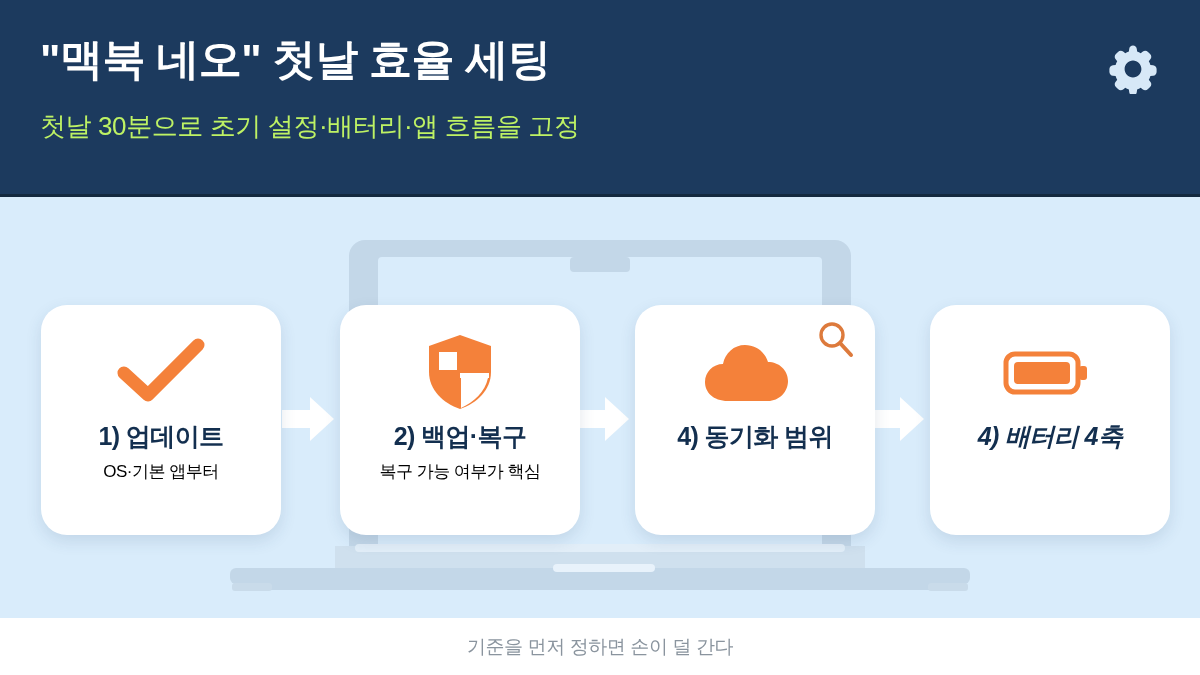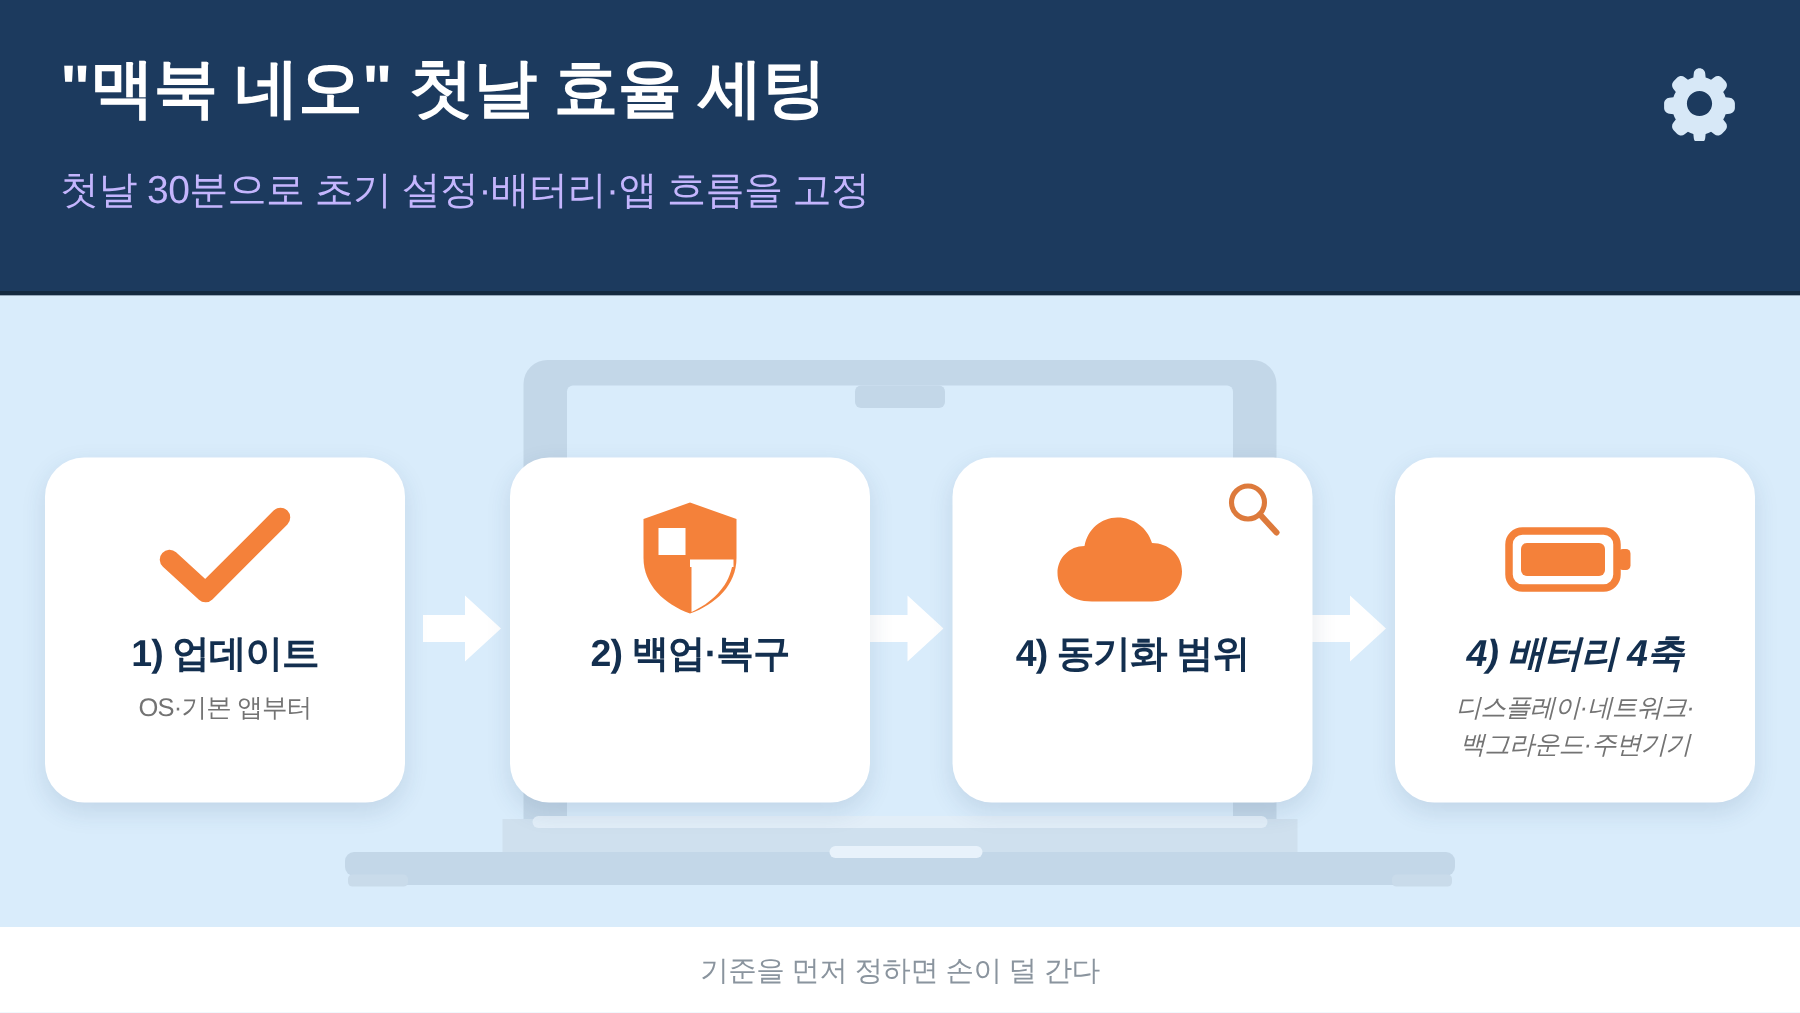--- a/index.html
+++ b/index.html
@@ -48,7 +48,7 @@
     position: absolute;
     left: 40px;
     top: 110px;
-    color: #c4b5fd;
+    color: #bef264;
     font-size: 26px;
     font-weight: 400;
     letter-spacing: -0.4px;

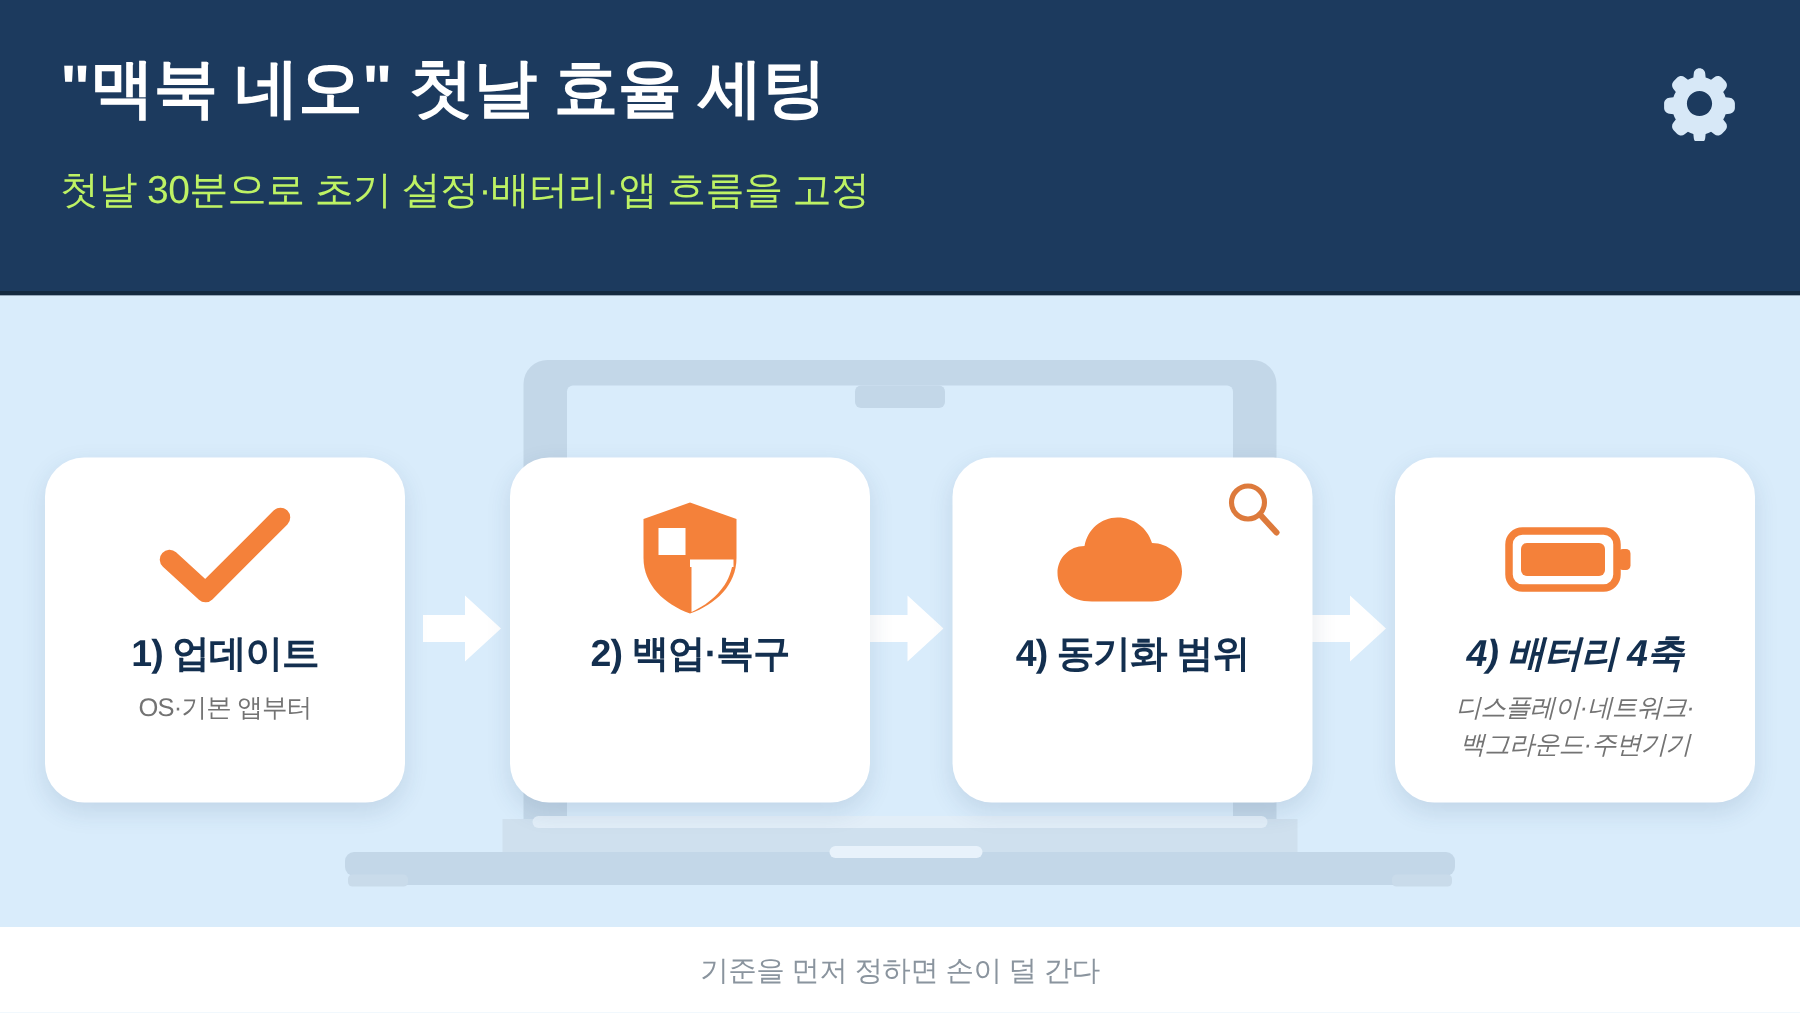--- a/index.html
+++ b/index.html
@@ -103,7 +103,7 @@
     box-sizing: border-box;
     text-align: center;
   }
-  .card-1 { left: 30px; }
+  .card-1 { left: 41px; }
   .card-2 { left: 340px; }
   .card-3 { left: 635px; }
   .card-4 { left: 930px; font-style: italic; }

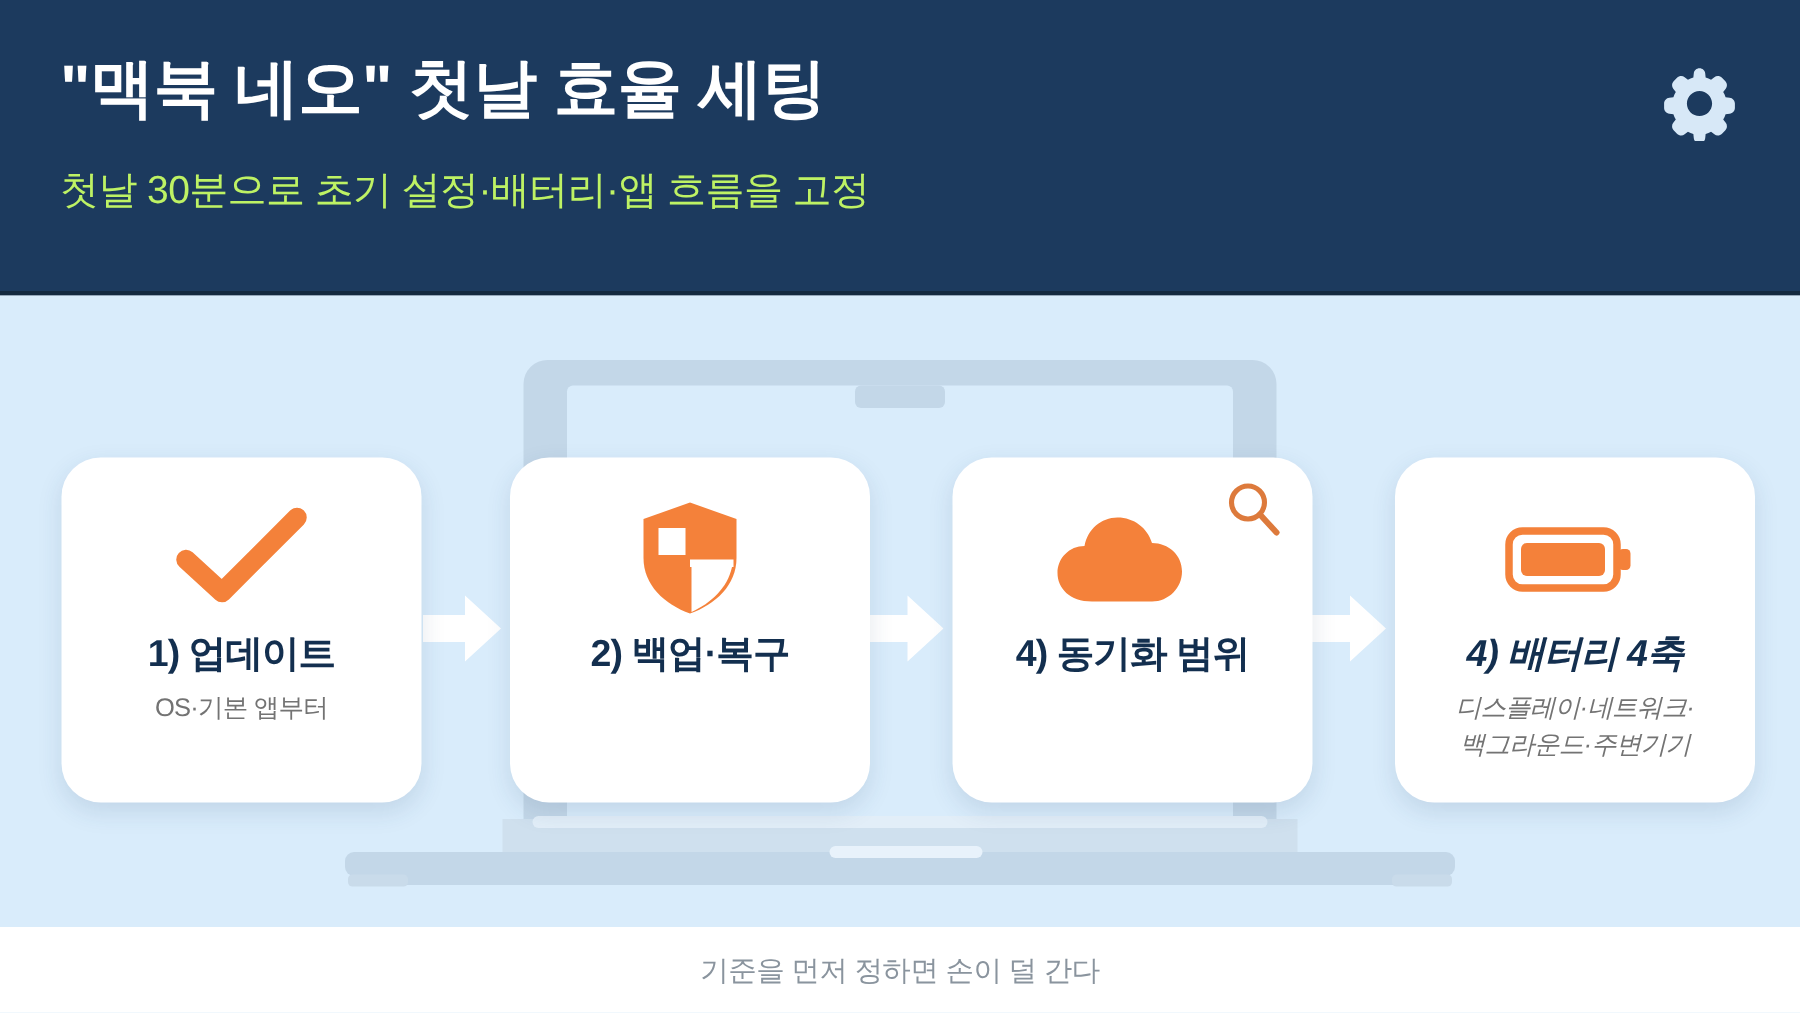--- a/index.html
+++ b/index.html
@@ -144,7 +144,7 @@
     width: 240px;
     padding: 0 8px;
     box-sizing: border-box;
-    color: #737373;
+    color: #000000;
     font-size: 17px;
     font-weight: 400;
     letter-spacing: -0.5px;

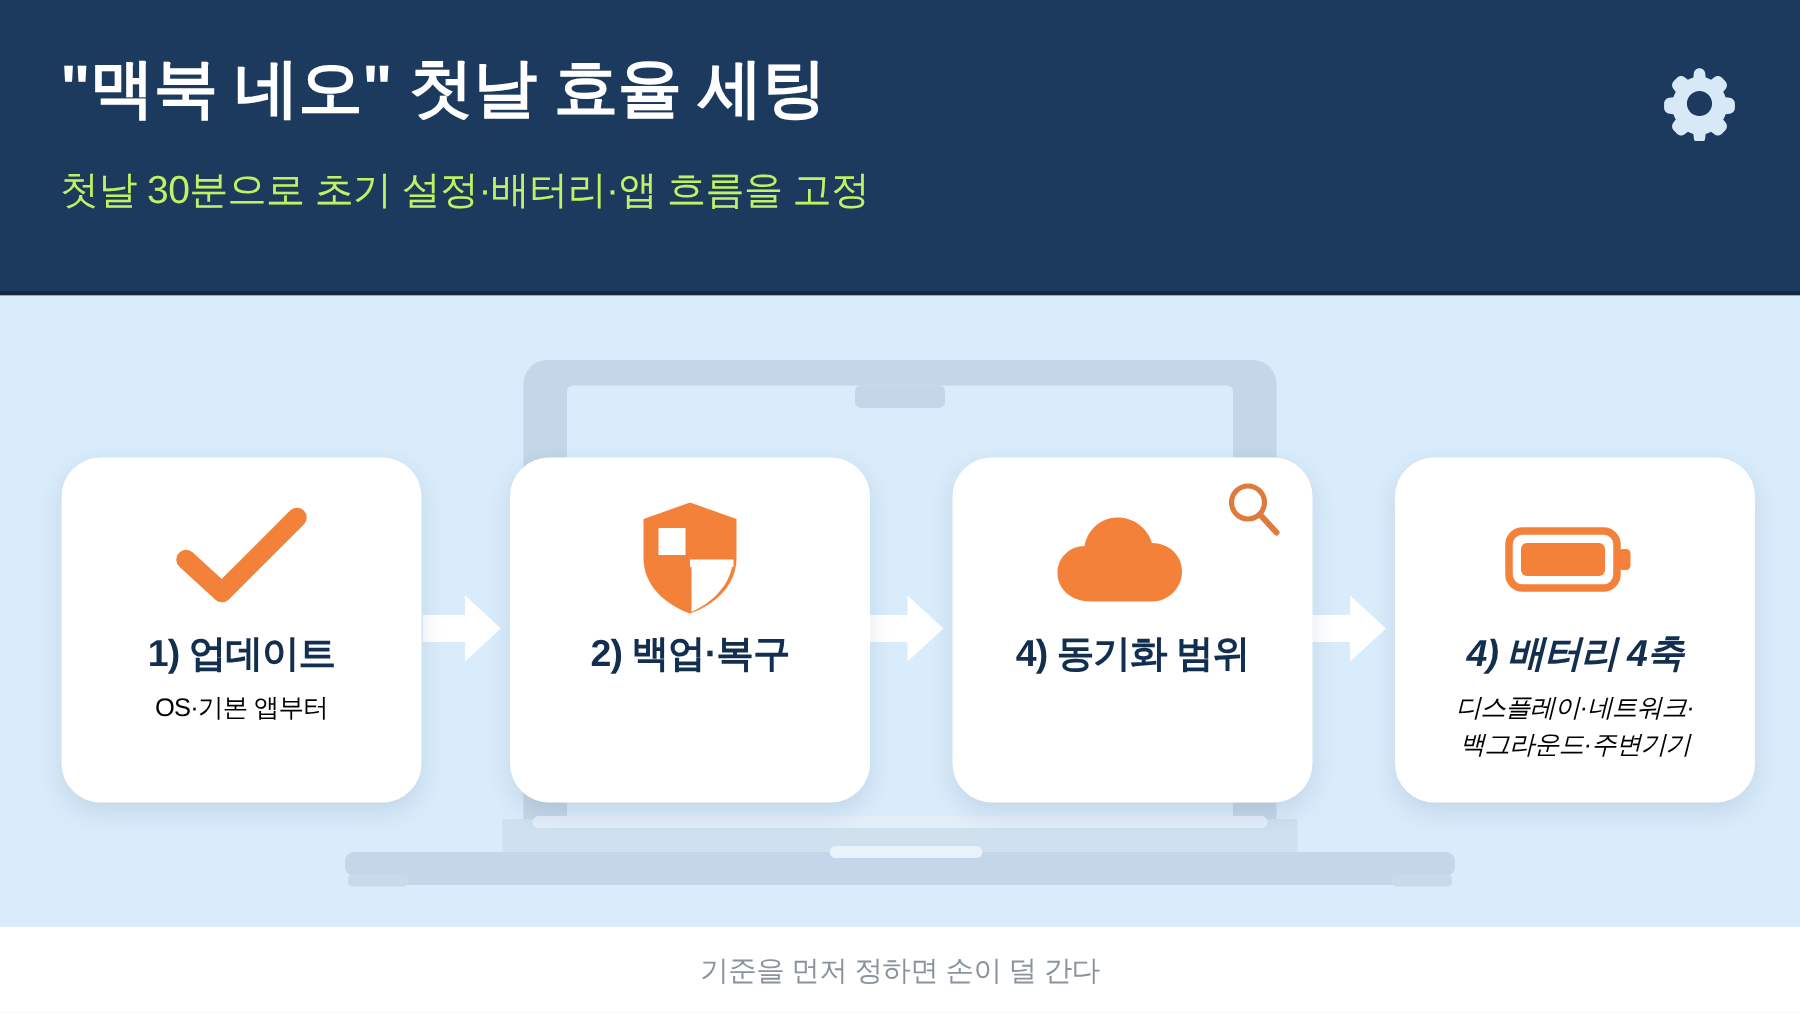--- a/index.html
+++ b/index.html
@@ -255,6 +255,7 @@
           </svg>
         </div>
         <div class="card-title">2) 백업·복구</div>
+        <div class="card-sub">복구 가능 여부가 핵심</div>
       </div>
 
       <div class="card card-3">

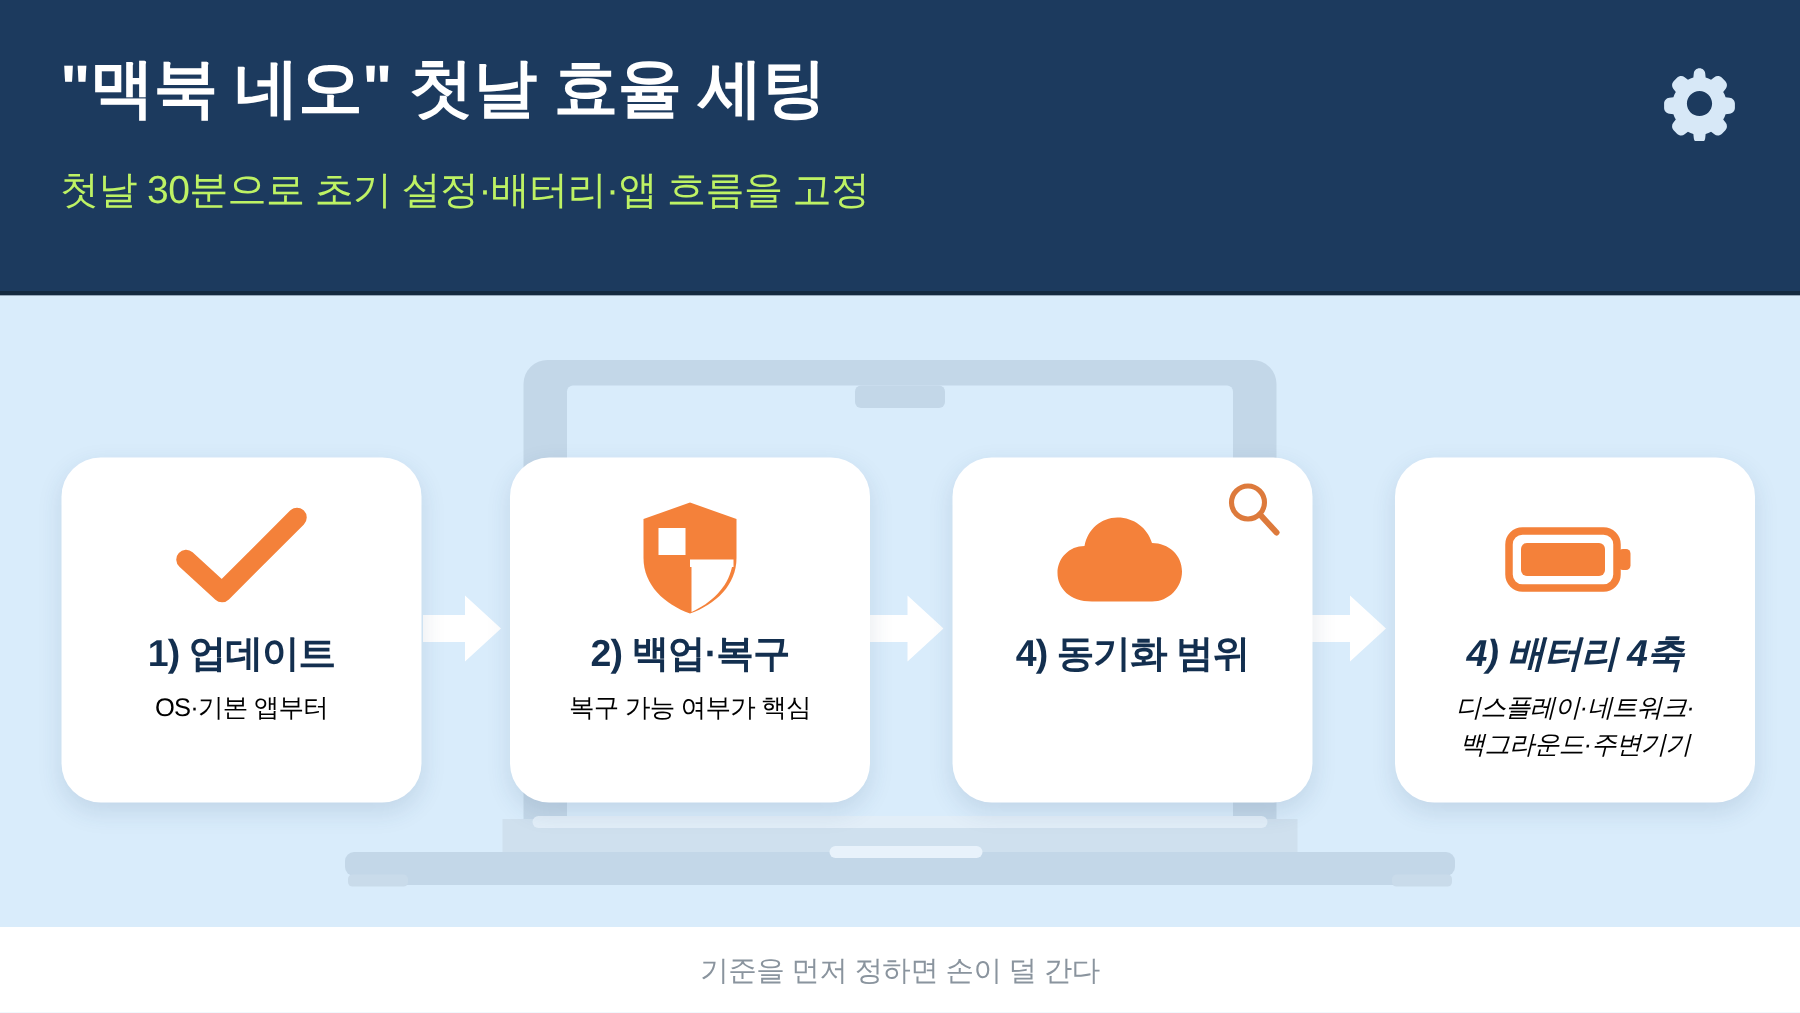--- a/index.html
+++ b/index.html
@@ -281,7 +281,6 @@
           </svg>
         </div>
         <div class="card-title">4) 배터리 4축</div>
-        <div class="card-sub">디스플레이·네트워크·<br>백그라운드·주변기기</div>
       </div>
 
     </div>

